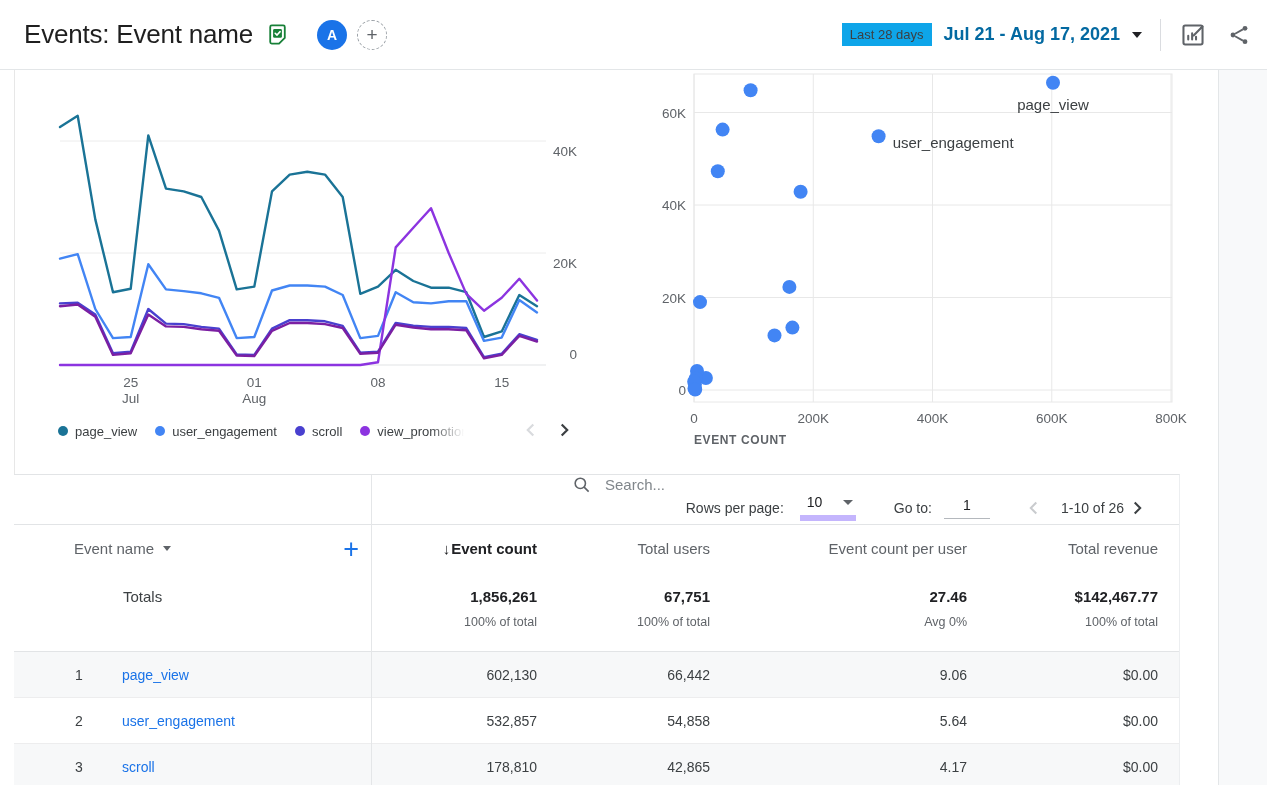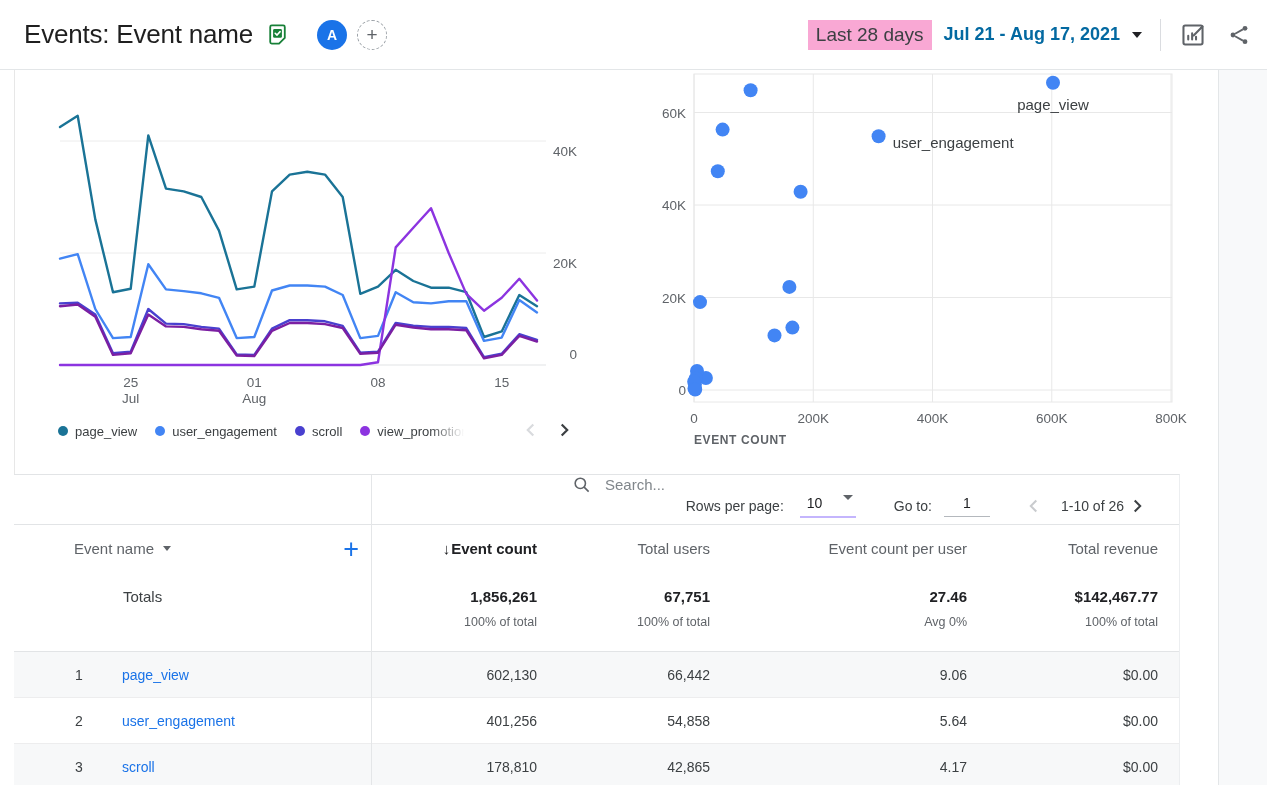--- a/index.html
+++ b/index.html
@@ -17,7 +17,7 @@
     border:1px dashed #9aa0a6; color:#5f6368; font-size:19px; font-weight:300;
     display:flex; align-items:center; justify-content:center; background:#fff; }
   .header-right { margin-left:auto; display:flex; align-items:center; }
-  .date-badge { background:#f9a8d4; color:#3c4043; font-size:19px; padding:4px 8px; }
+  .date-badge { background:#0ea5e9; color:#3c4043; font-size:13px; padding:4px 8px; }
   .date-range { margin-left:12px; font-size:18px; font-weight:600; color:#0369a1; }
   .date-caret { margin-left:12px; width:0; height:0; border-left:5px solid transparent;
     border-right:5px solid transparent; border-top:6px solid #202124; }

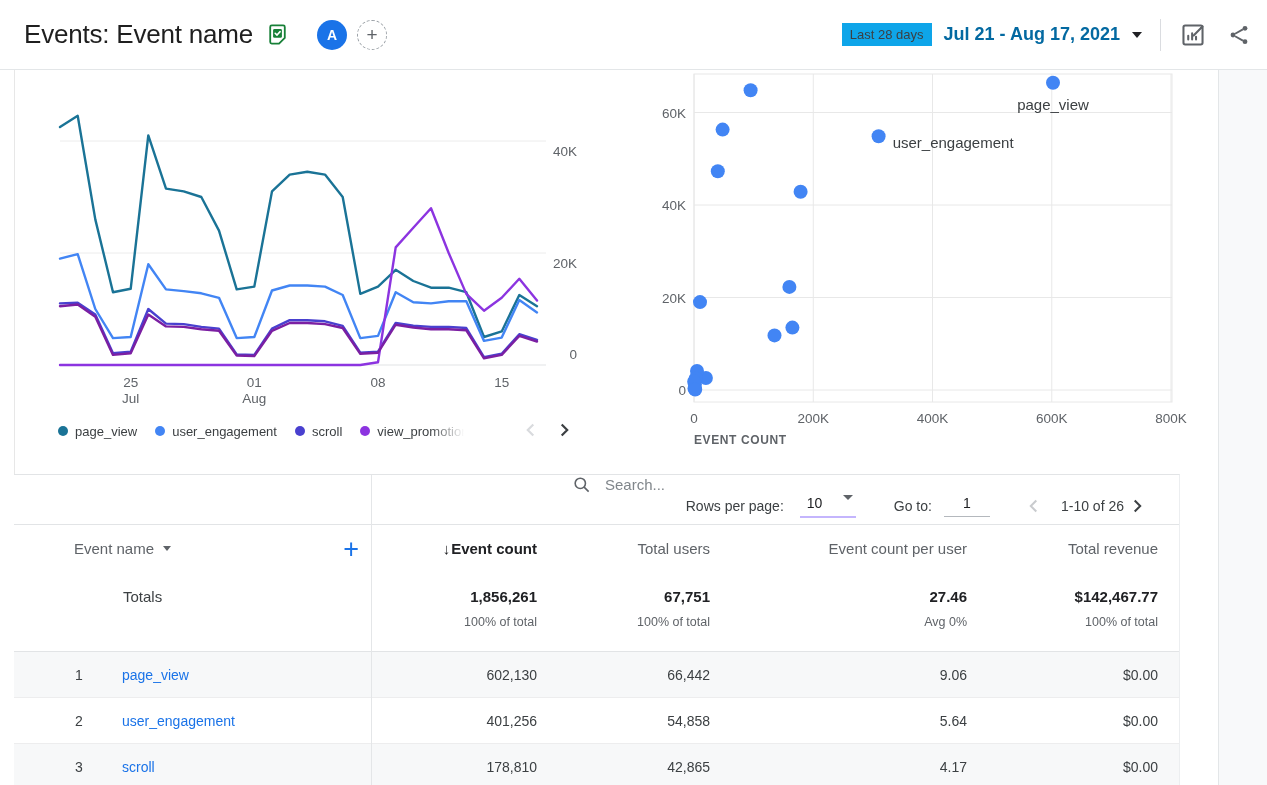--- a/index.html
+++ b/index.html
@@ -55,8 +55,8 @@
   .tb-toolbar { height:50px; border-bottom:1px solid #e2e4e6; display:flex; align-items:center; padding-left:44px;flex-direction:column; }
   .tb-search { display:flex; align-items:center; gap:14px; color:#80868b; font-size:15px; }
   .tb-controls { margin-left:auto; display:flex; align-items:center; padding-right:30px; font-size:14px; color:#3c4043; }
-  .rpp-select { margin-left:16px; width:56px; display:flex; align-items:flex-start; justify-content:space-between;
-    border-bottom:2px solid #c4b5fd; padding:0 3px 5px 7px; color:#202124; }
+  .rpp-select { margin-left:16px; width:56px; display:flex; align-items:center; justify-content:space-between;
+    border-bottom:6px solid #c4b5fd; padding:0 3px 5px 7px; color:#202124; }
   .caret-down { width:0; height:0; border-left:5px solid transparent; border-right:5px solid transparent; border-top:5px solid #5f6368; }
   .goto-label { margin-left:38px; }
   .goto-input { margin-left:12px; width:46px; text-align:center; border-bottom:1px solid #b4b8bd; padding-bottom:5px; color:#202124; }

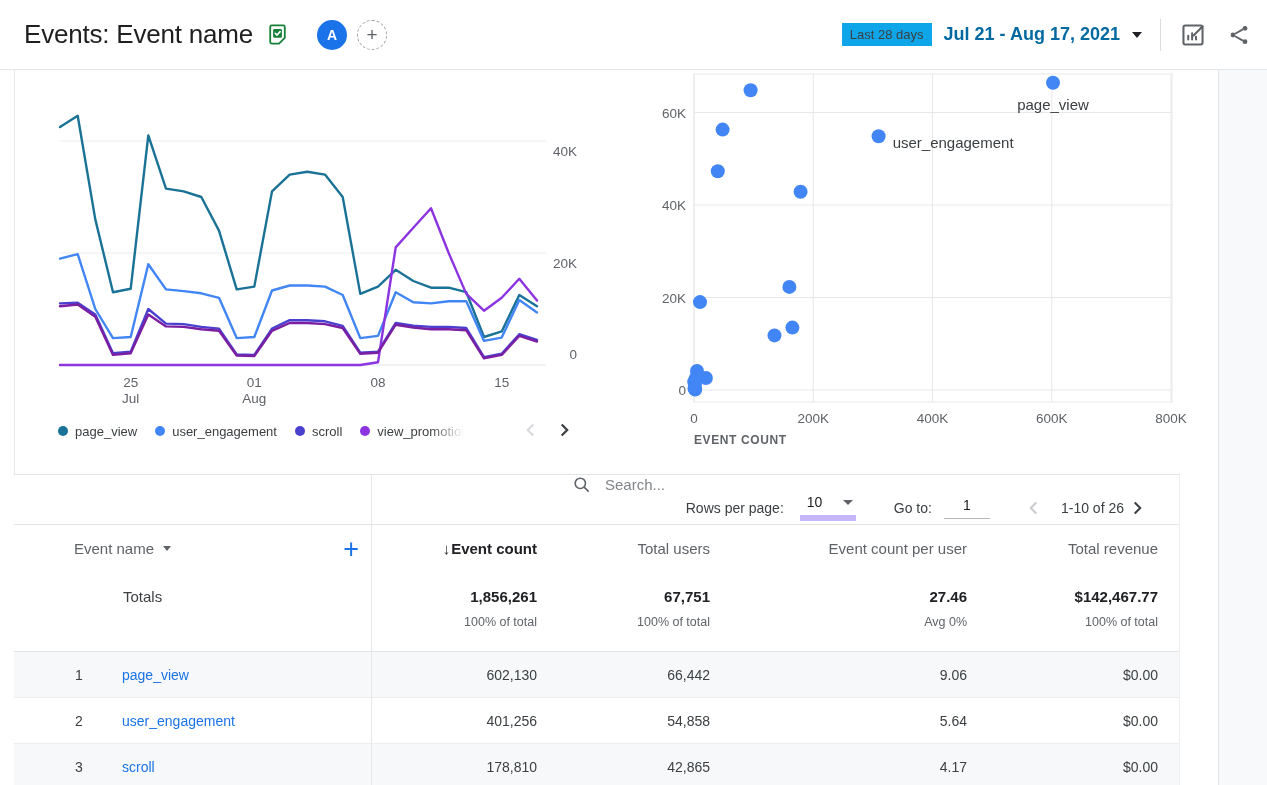--- a/index.html
+++ b/index.html
@@ -297,7 +297,7 @@
       </div>
       <div class="tb-row grid-row">
         <div class="dim"><span class="rnum">2</span><a class="rname">user_engagement</a></div>
-        <div class="col-num">401,256</div>
+        <div class="col-num">532,857</div>
         <div class="col-num">54,858</div>
         <div class="col-num">5.64</div>
         <div class="col-num col-last">$0.00</div>

